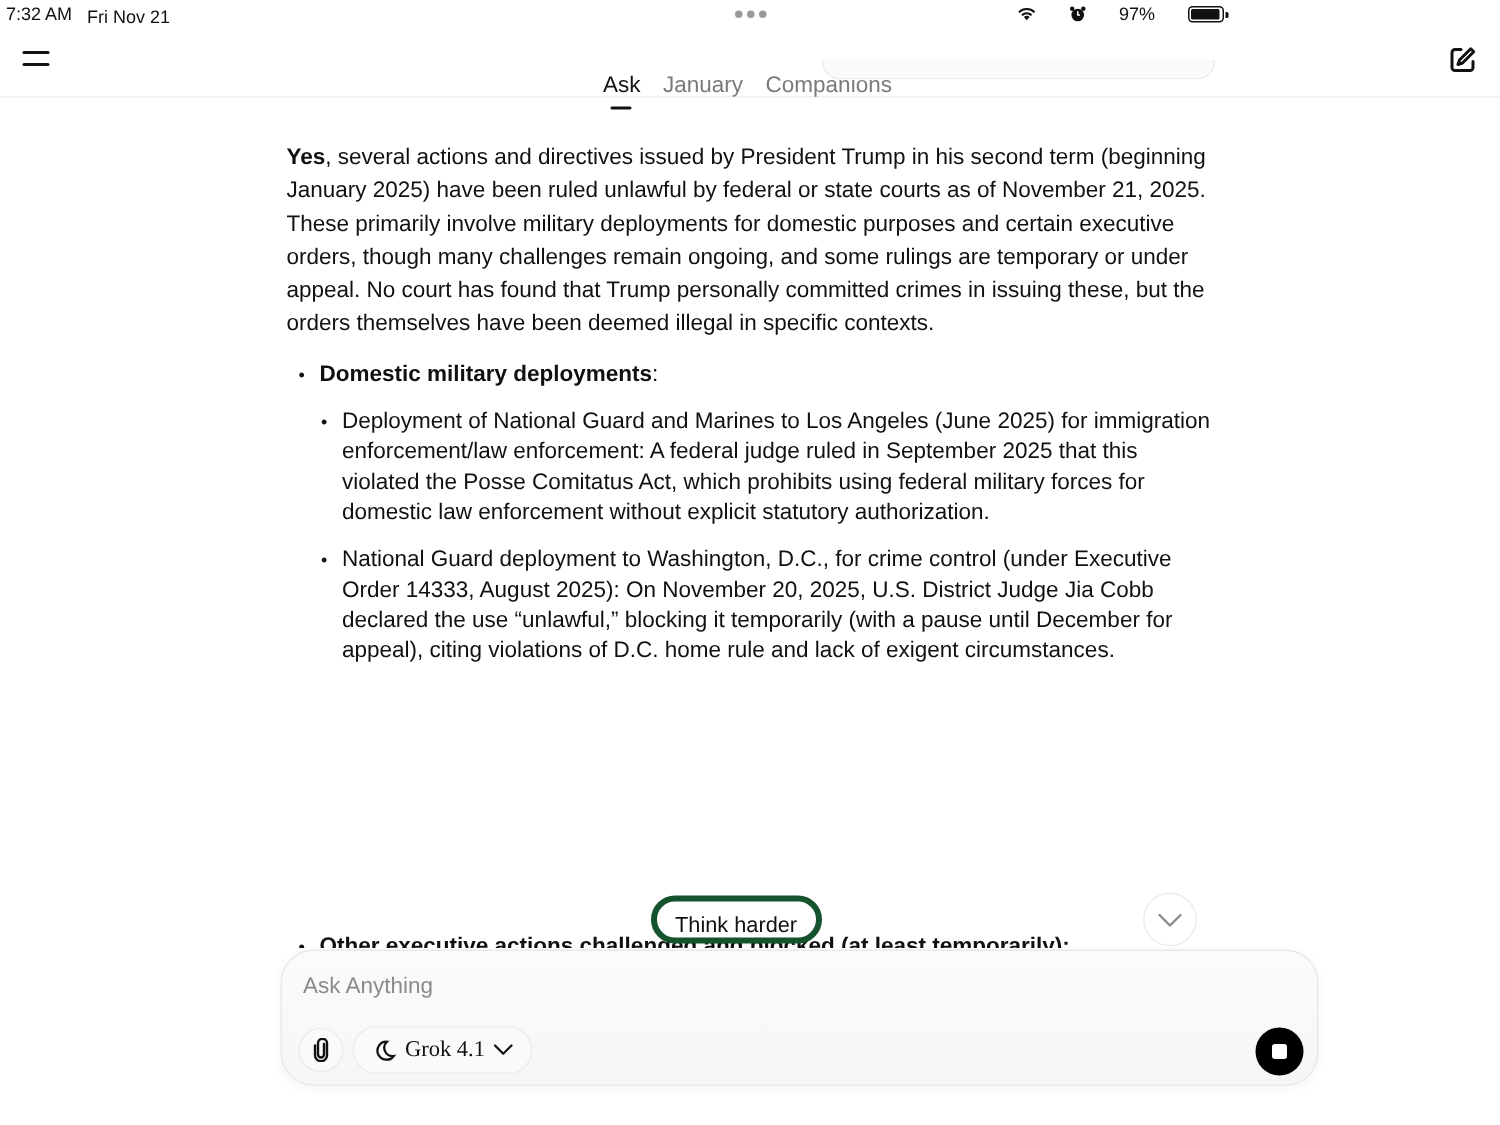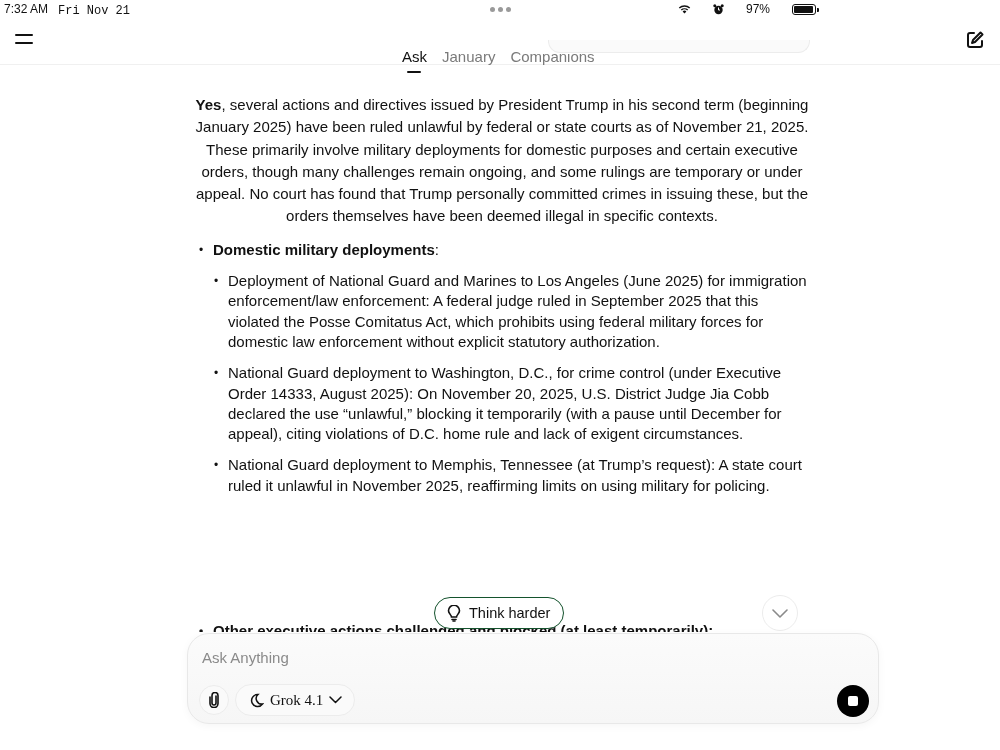--- a/index.html
+++ b/index.html
@@ -9,7 +9,7 @@
   
   .statusbar { position: absolute; top: 0; left: 0; width: 820px; height: 20px; font-size: 12px; color: #111; }
   .statusbar .time { position: absolute; left: 4px; top: 2px; }
-  .statusbar .date { position: absolute; left: 58px; top: 4px; font-family: Liberation Mono, monospace; }
+  .statusbar .date { position: absolute; left: 58px; top: 4px; }
   .statusbar .dots { position: absolute; left: 490px; top: 7px; display: flex; gap: 3px; }
   .statusbar .dots span { width: 5px; height: 5px; border-radius: 50%; background: #9a9a9a; display: block; }
   .statusbar .right { position: absolute; right: 4px; top: 2px; display: flex; align-items: center; gap: 22px; }

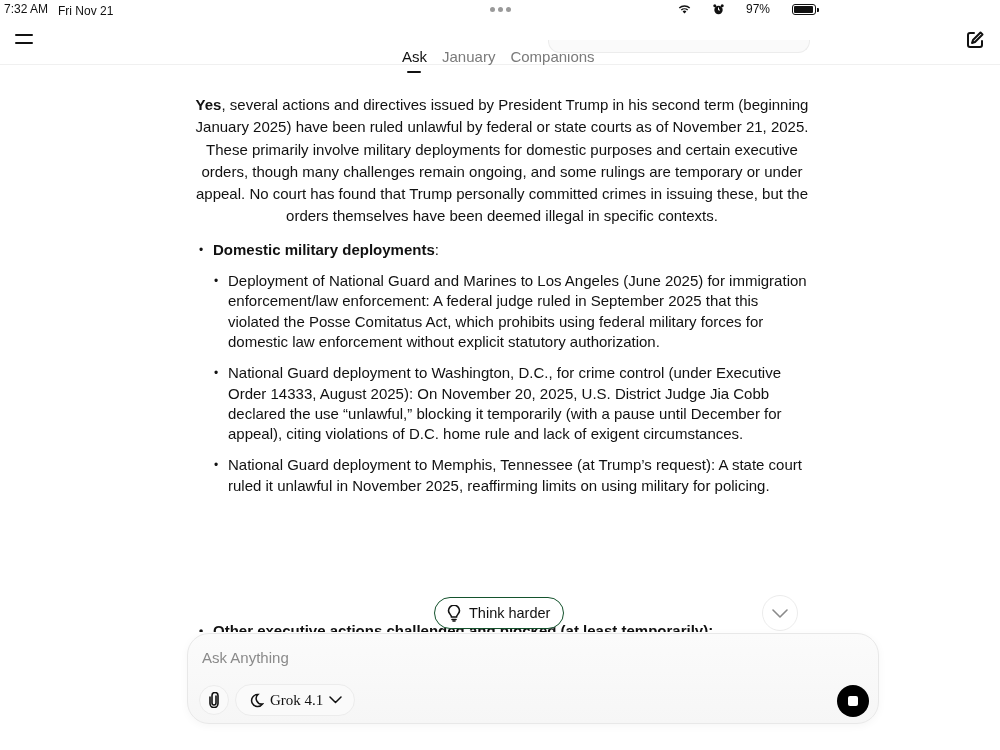--- a/index.html
+++ b/index.html
@@ -30,7 +30,7 @@
 
   
   .content { position: absolute; left: 191px; top: 94px; width: 622px; font-size: 15px; line-height: 22.3px; color: #111; }
-  .content p { margin-bottom: 11px; text-align: center; }
+  .content p { margin-bottom: 11px; }
   .content .lead { line-height: 22.3px; }
   .list-l1 { list-style: none; }
   .list-l1 > li { position: relative; padding-left: 22px; margin-bottom: 10px; }

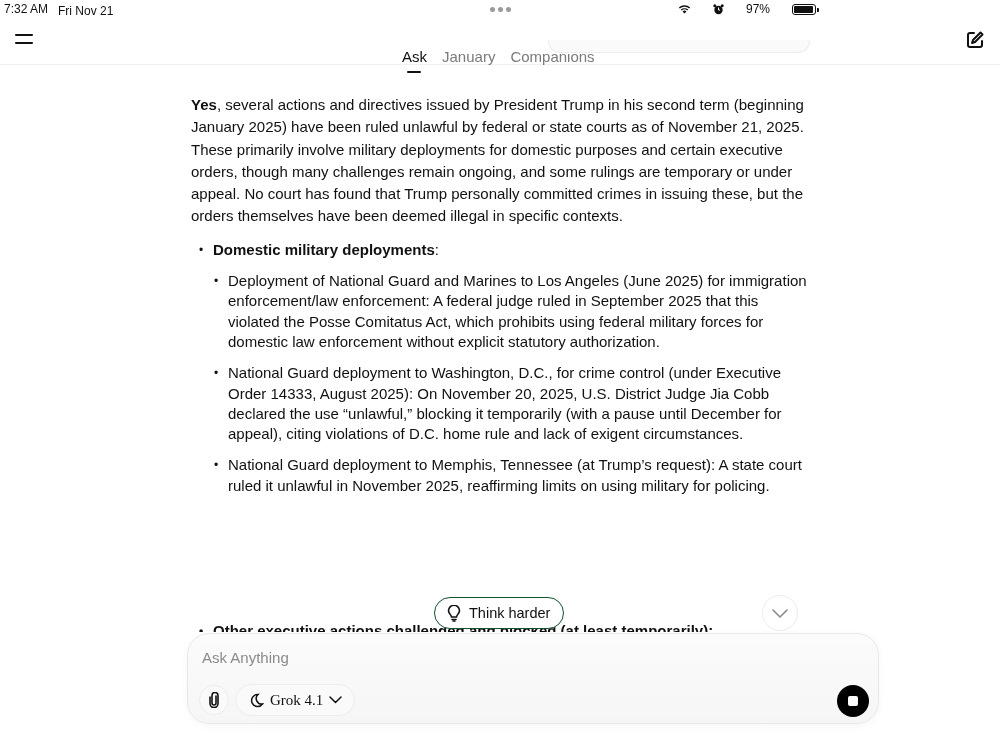--- a/index.html
+++ b/index.html
@@ -112,7 +112,6 @@
       <ul class="list-l2">
         <li>Deployment of National Guard and Marines to Los Angeles (June 2025) for immigration enforcement/law enforcement: A federal judge ruled in September 2025 that this violated the Posse Comitatus Act, which prohibits using federal military forces for domestic law enforcement without explicit statutory authorization.</li>
         <li>National Guard deployment to Washington, D.C., for crime control (under Executive Order 14333, August 2025): On November 20, 2025, U.S. District Judge Jia Cobb declared the use “unlawful,” blocking it temporarily (with a pause until December for appeal), citing violations of D.C. home rule and lack of exigent circumstances.</li>
-        <li>National Guard deployment to Memphis, Tennessee (at Trump’s request): A state court ruled it unlawful in November 2025, reaffirming limits on using military for policing.</li>
       </ul>
     </li>
   </ul>

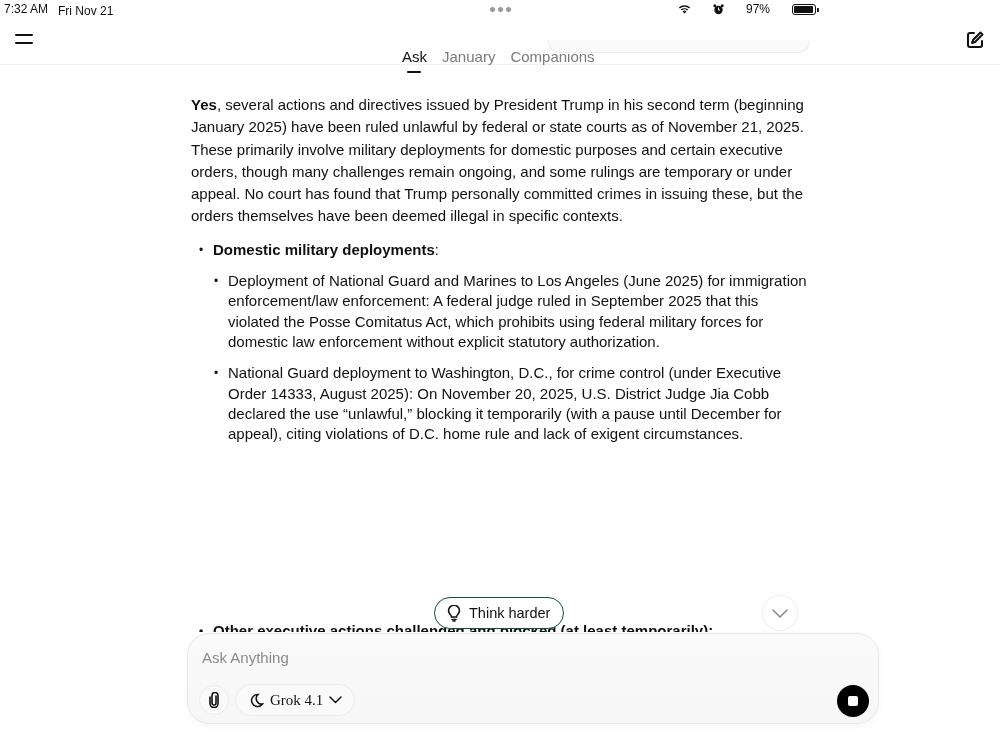--- a/index.html
+++ b/index.html
@@ -43,7 +43,7 @@
   .cutoff::before { content: "•"; position: absolute; left: 8px; top: 0; font-size: 12px; }
 
   
-  .think-btn { position: absolute; left: 434px; top: 597px; height: 32px; padding: 0 13px 0 12px; background: #fff; border: 1px solid #14532d; border-radius: 16px; display: flex; align-items: center; gap: 8px; font-size: 14.5px; color: #111; cursor: pointer; box-shadow: 0 1px 3px rgba(0,0,0,0.04); }
+  .think-btn { position: absolute; left: 434px; top: 597px; height: 32px; padding: 0 13px 0 12px; background: #fff; border: 4px solid #14532d; border-radius: 16px; display: flex; align-items: center; gap: 8px; font-size: 14.5px; color: #111; cursor: pointer; box-shadow: 0 1px 3px rgba(0,0,0,0.04); flex-direction: column; }
   .scroll-btn { position: absolute; left: 762px; top: 595px; width: 36px; height: 36px; border-radius: 50%; background: #fff; border: 1px solid #ececec; display: flex; align-items: center; justify-content: center; cursor: pointer; }
 
   

